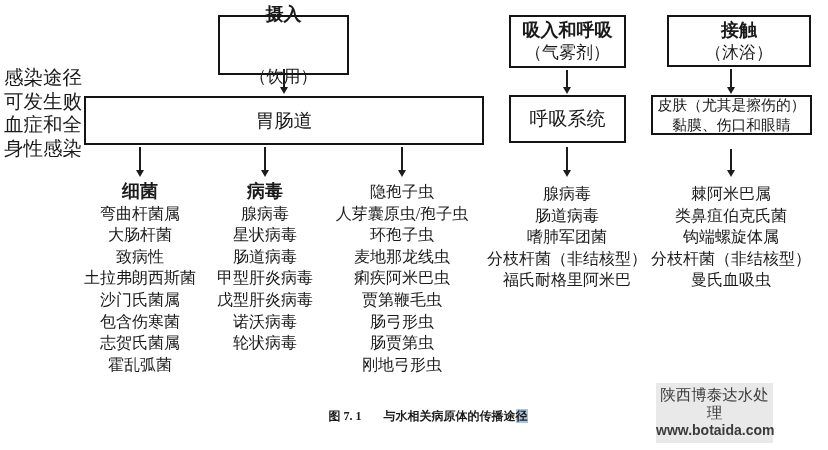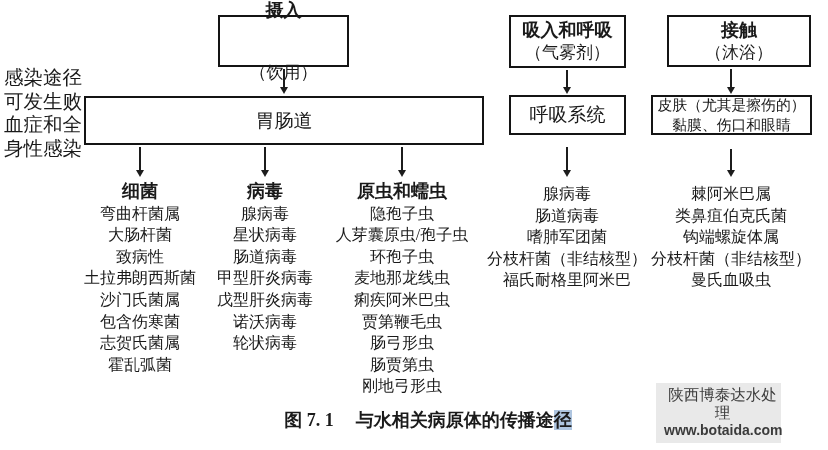--- a/index.html
+++ b/index.html
@@ -19,7 +19,7 @@
   .box-sub{font-size:17px;line-height:22px;}
   .box-single{font-size:19px;}
   .box-skin{font-size:14.8px;line-height:20px;}
-  #box-ingest{left:218px;top:15px;width:131px;height:52px;gap:40px;}
+  #box-ingest{left:218px;top:15px;width:131px;height:60px;gap:40px;}
   #box-inhale{left:509px;top:15px;width:117px;height:53px;}
   #box-contact{left:667px;top:15px;width:144px;height:52px;}
   #box-gi{left:84px;top:96px;width:400px;height:49px;}

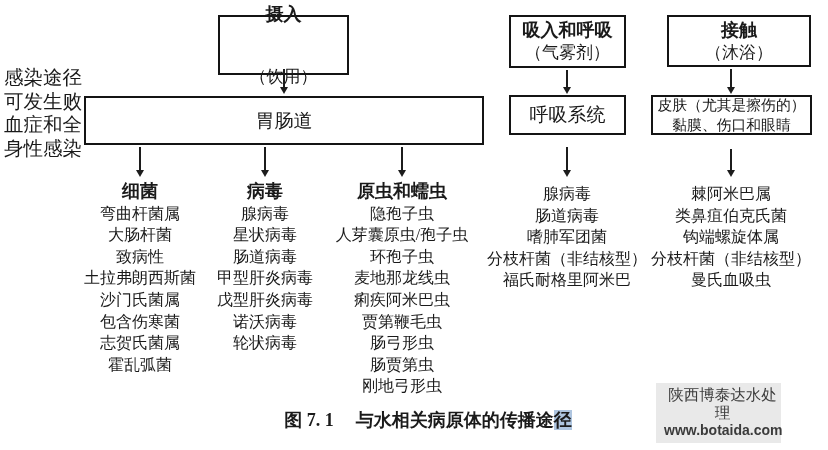--- a/index.html
+++ b/index.html
@@ -23,7 +23,7 @@
   #box-inhale{left:509px;top:15px;width:117px;height:53px;}
   #box-contact{left:667px;top:15px;width:144px;height:52px;}
   #box-gi{left:84px;top:96px;width:400px;height:49px;}
-  #box-resp{left:509px;top:95px;width:117px;height:40px;}
+  #box-resp{left:509px;top:95px;width:117px;height:48px;}
   #box-skin{left:651px;top:95px;width:161px;height:40px;}
   
   .arrow{position:absolute;width:2px;background:#1c1c1c;}

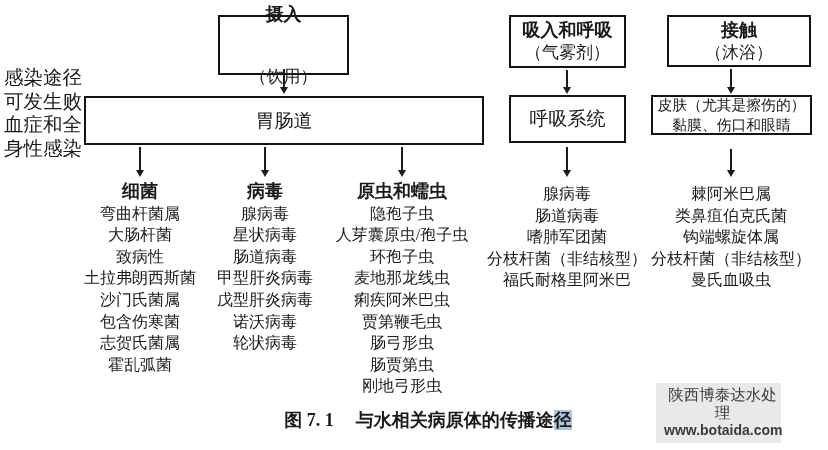--- a/index.html
+++ b/index.html
@@ -116,7 +116,6 @@
   </div>
 
   <div class="col" style="left:402px;top:181px;">
-    <div class="col-header">原虫和蠕虫</div>
     <div>隐孢子虫</div>
     <div>人芽囊原虫/孢子虫</div>
     <div>环孢子虫</div>

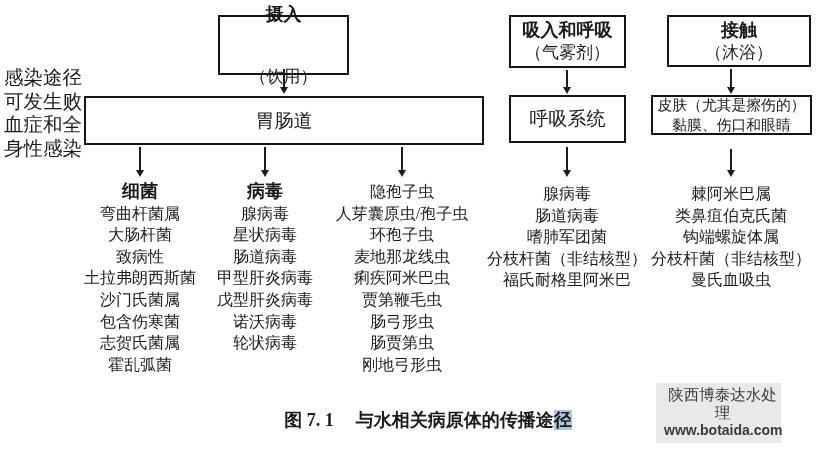--- a/index.html
+++ b/index.html
@@ -42,7 +42,7 @@
   .cap-hl{background:#aec5e0;}
   
   .watermark{position:absolute;left:656px;top:383px;width:117px;background:#e9e9e9;
-             padding:3px 0 4px 8px;text-align:center;color:#3b3b3b;}
+             padding:3px 0 4px 0;text-align:center;color:#3b3b3b;}
   .wm-cn{font-family:"Liberation Sans","DejaVu Sans",sans-serif;font-size:15.5px;line-height:18px;}
   .wm-url{font-family:Liberation Sans, sans-serif;font-size:14px;line-height:17px;font-weight:bold;}
 </style>

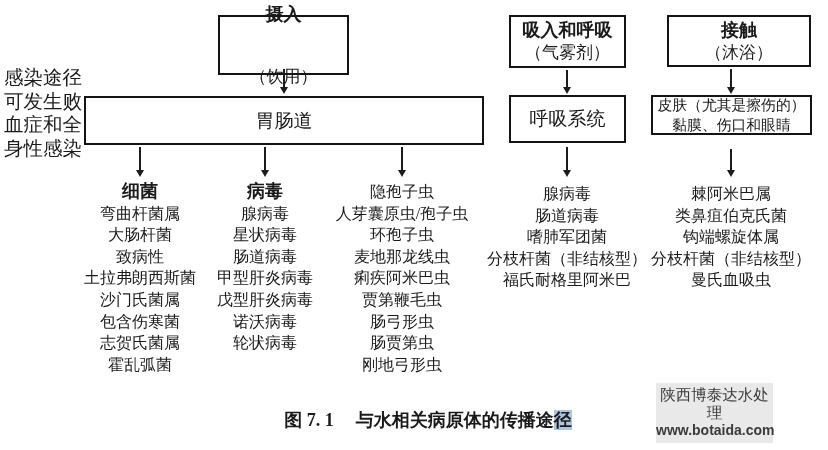--- a/index.html
+++ b/index.html
@@ -37,7 +37,7 @@
   .col-header{font-weight:bold;font-size:18px;}
   
   .caption{position:absolute;left:0;top:408px;width:828px;text-align:center;
-           padding-left:28px;box-sizing:border-box;font-size:18px;font-weight:bold;}
+           padding-left:28px;box-sizing:border-box;font-size:12px;font-weight:bold;}
   .caption .cap-label{margin-right:22px;}
   .cap-hl{background:#aec5e0;}
   

